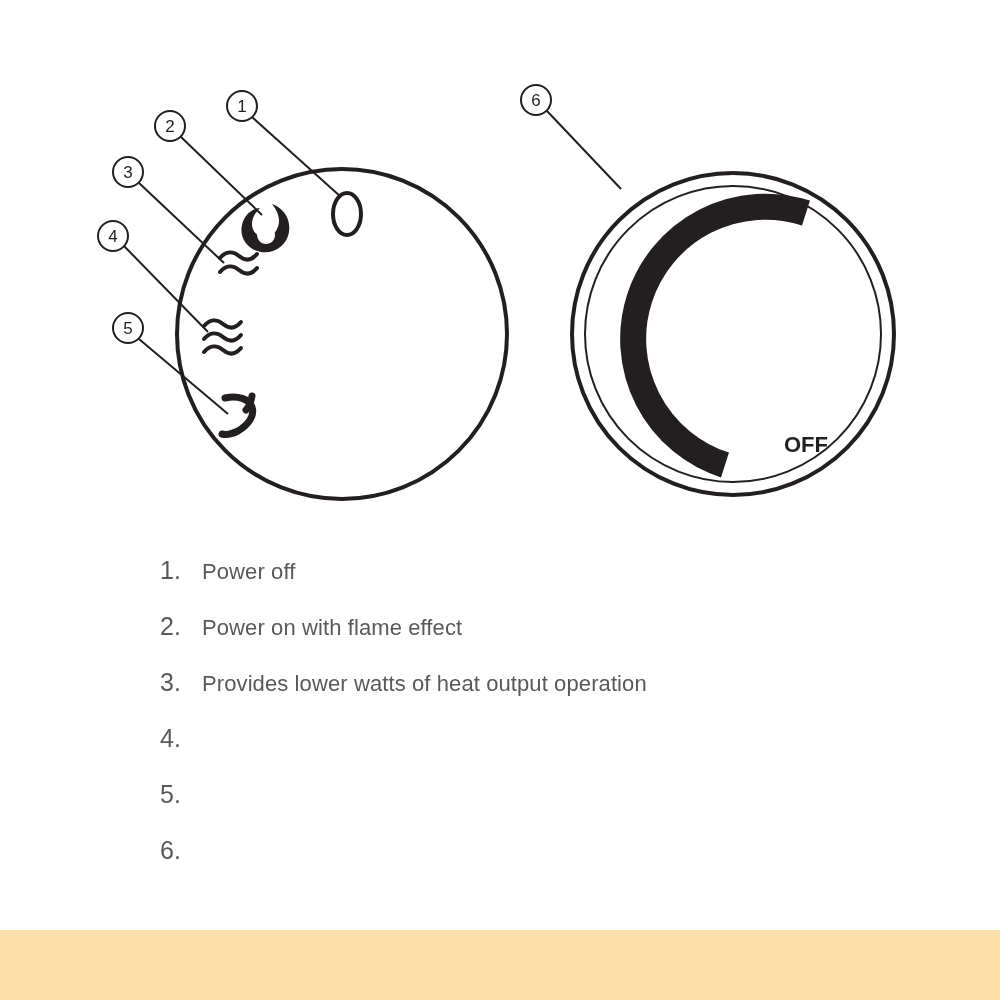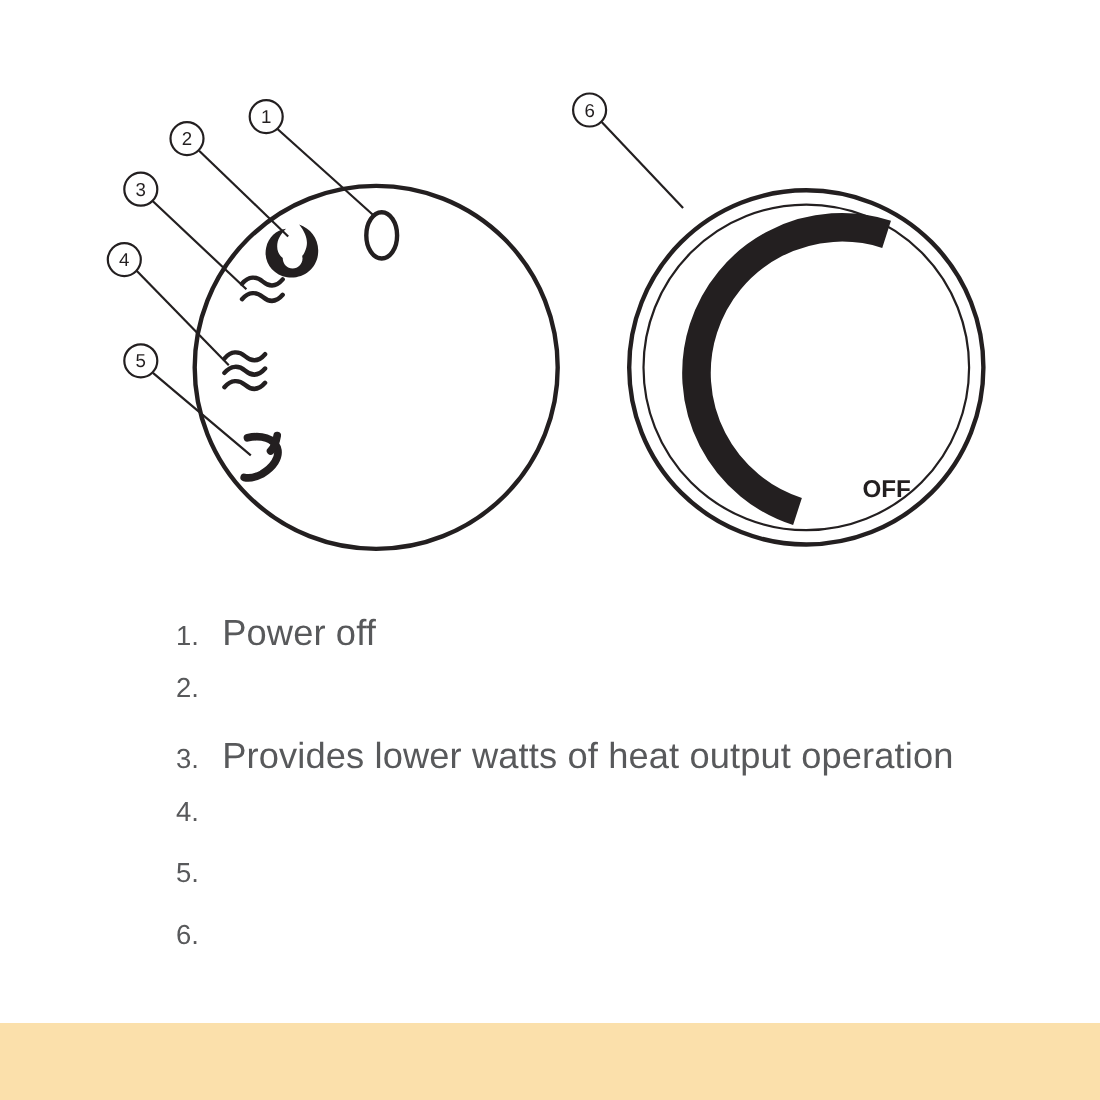--- a/index.html
+++ b/index.html
@@ -49,7 +49,7 @@
     font-family: "Liberation Sans", sans-serif;
   }
   .legend-text {
-    font-size: 33px;
+    font-size: 22px;
     color: #58595b;
     font-family: "Liberation Sans", sans-serif;
     letter-spacing: 0.1px;

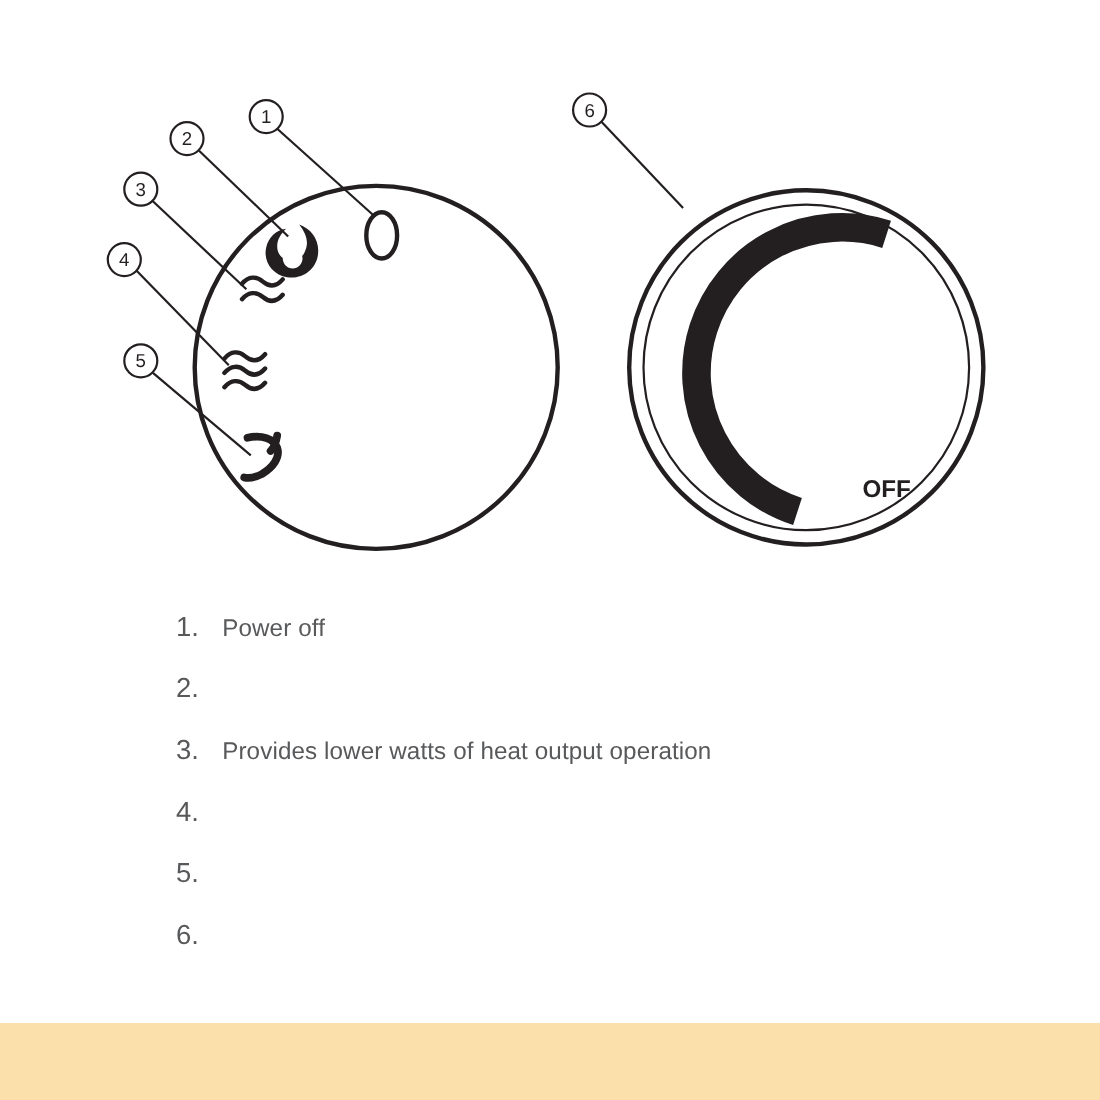--- a/index.html
+++ b/index.html
@@ -163,6 +163,7 @@
     </div>
     <div class="legend-item">
       <span class="legend-num">2.</span>
+      <span class="legend-text">Power on with flame effect</span>
     </div>
     <div class="legend-item">
       <span class="legend-num">3.</span>

